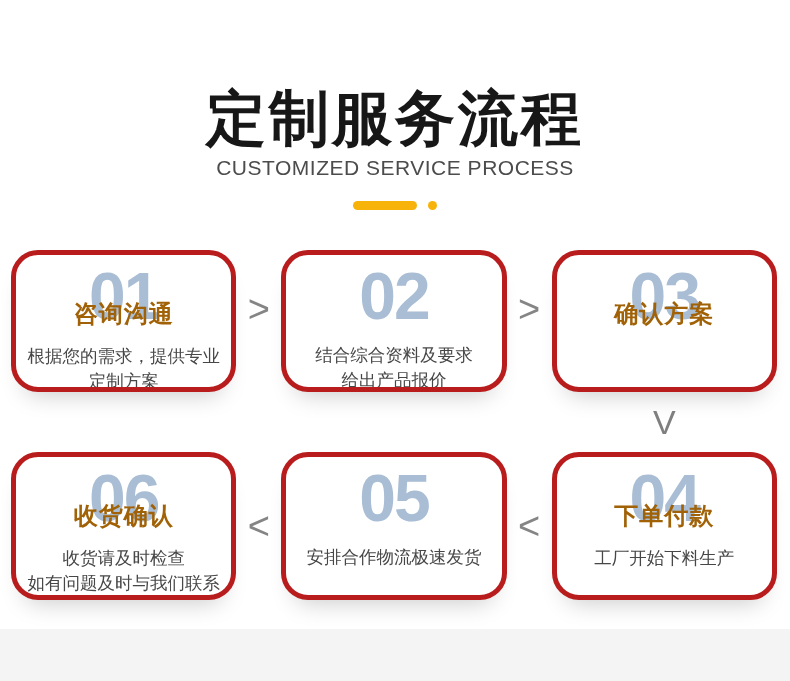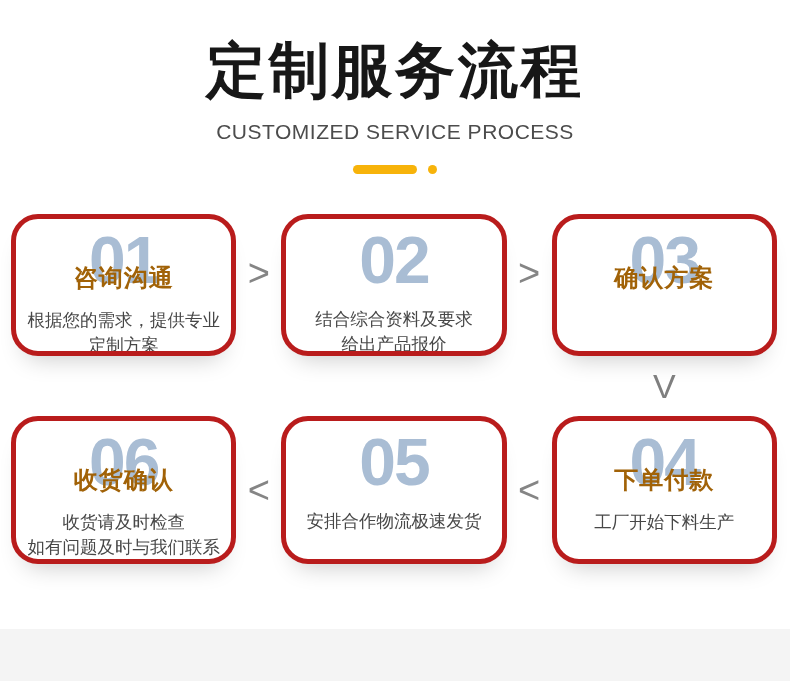--- a/index.html
+++ b/index.html
@@ -12,7 +12,7 @@
   .page { position: relative; width: 790px; height: 681px; }
 
   
-  .header { text-align: center; padding-top: 36px; }
+  .header { text-align: center; padding-top: 84px; }
   .title {
     font-size: 60px;
     font-weight: 900;

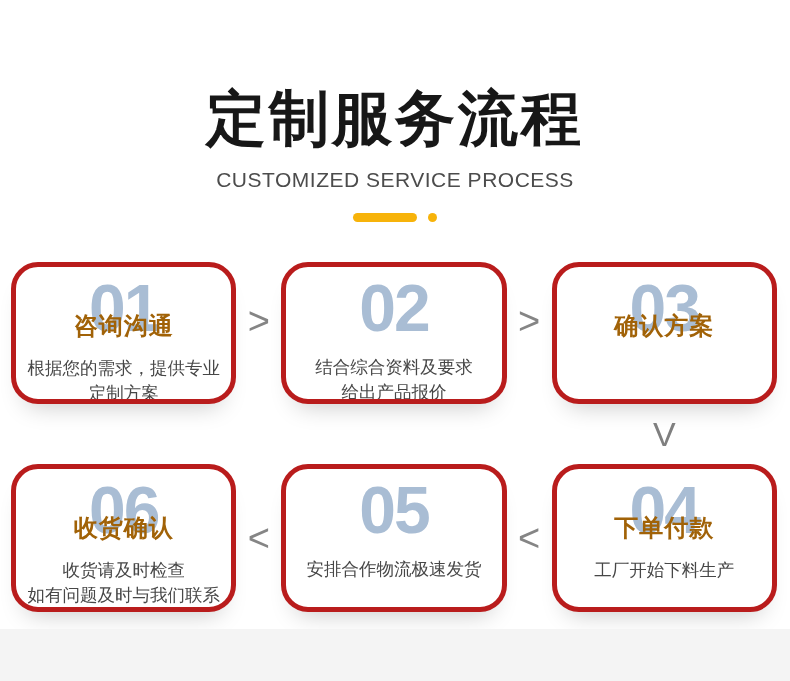--- a/index.html
+++ b/index.html
@@ -21,7 +21,7 @@
     line-height: 1.15;
   }
   .subtitle {
-    margin-top: 15px;
+    margin-top: 3px;
     font-size: 21px;
     font-weight: 400;
     color: #4c4c4c;

